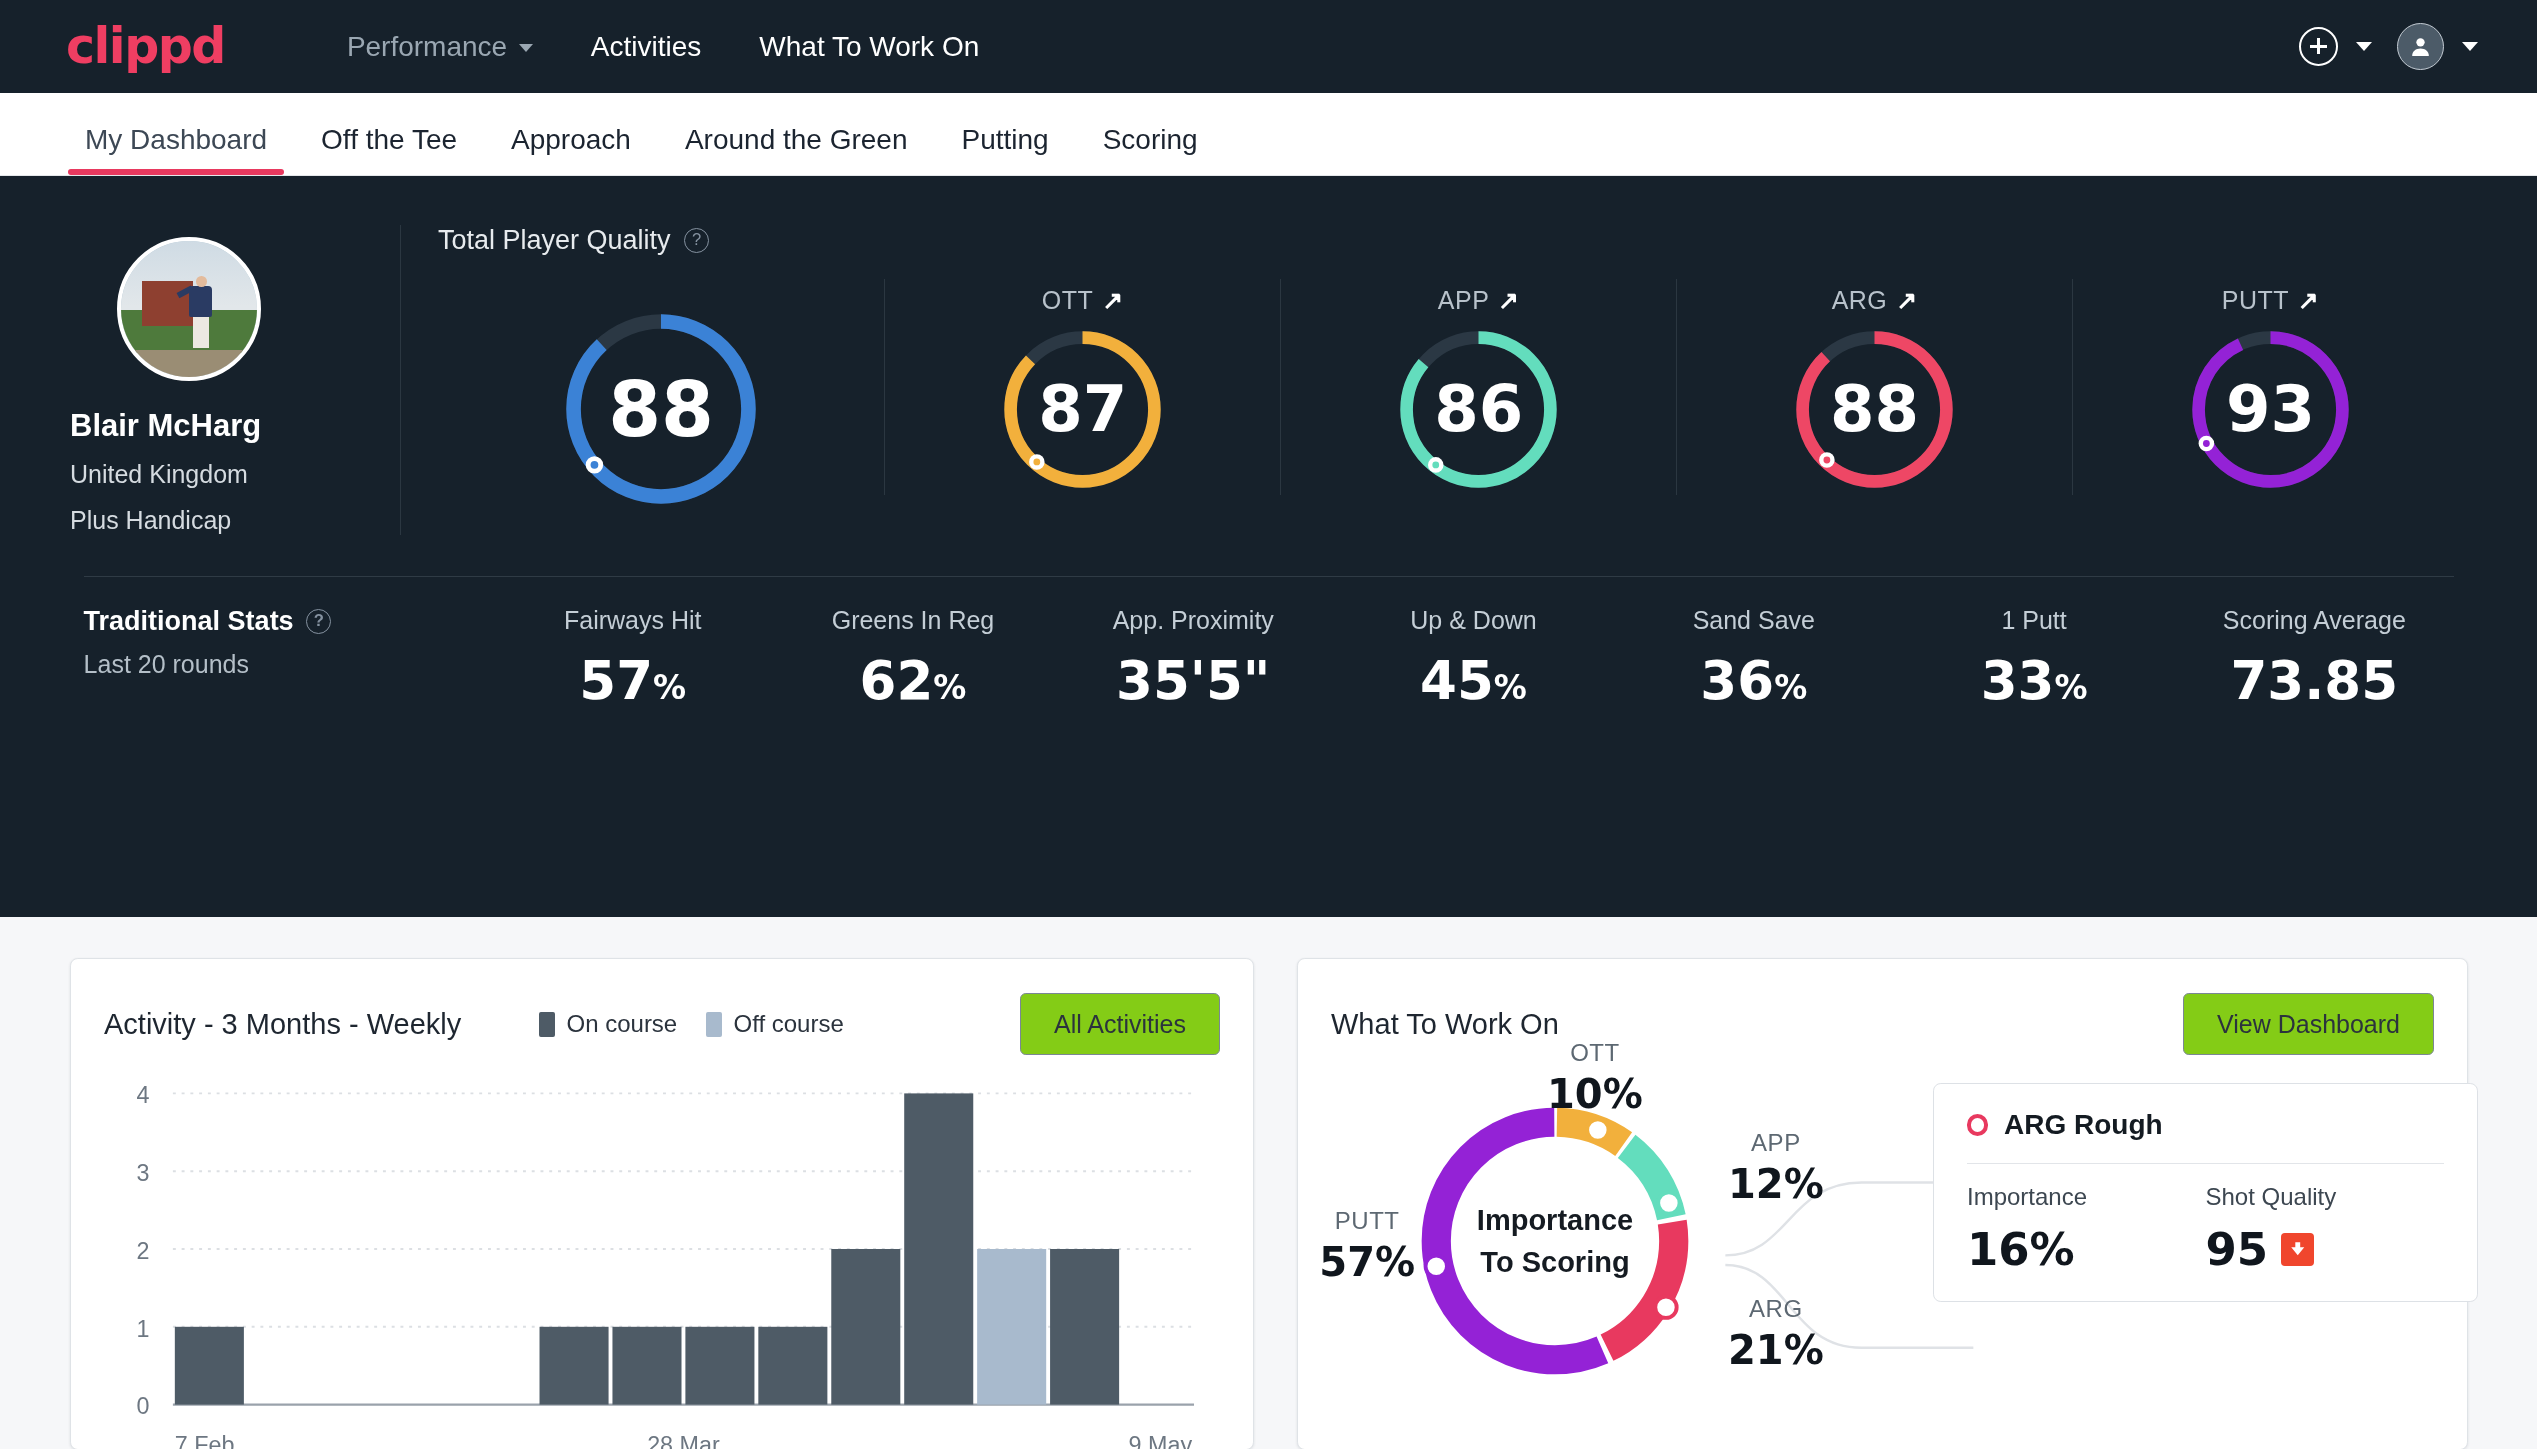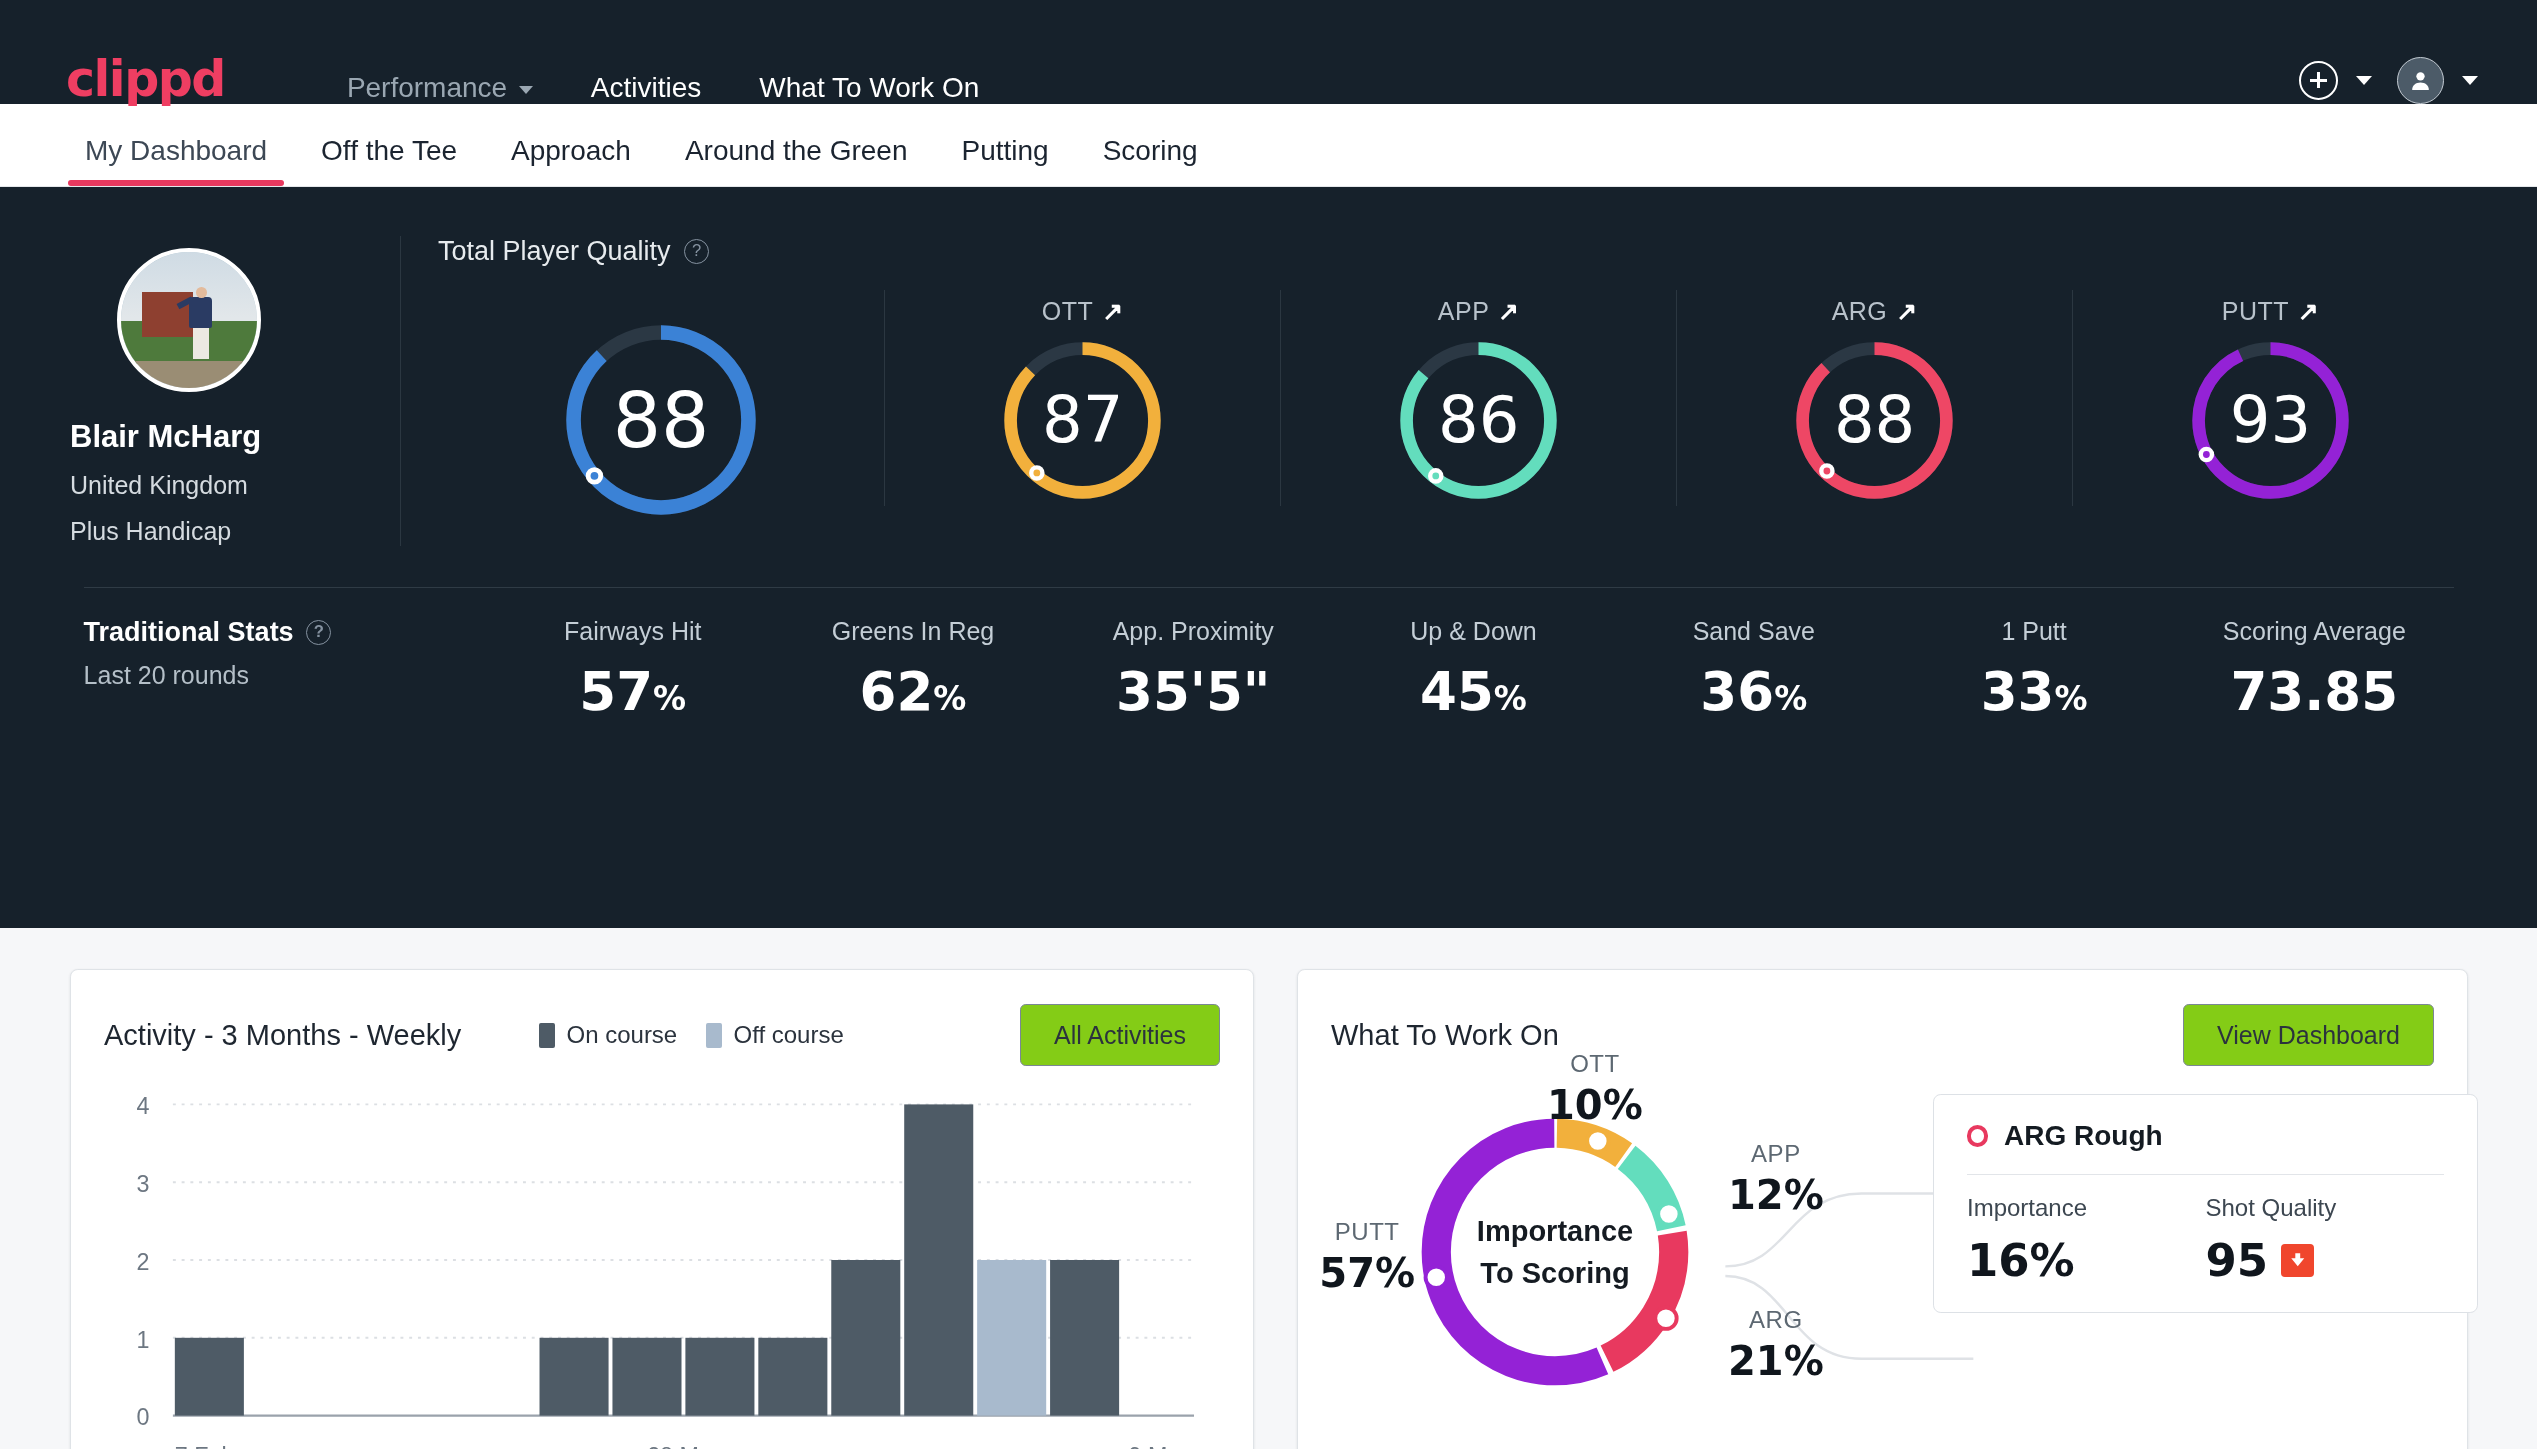--- a/index.html
+++ b/index.html
@@ -12,10 +12,10 @@
 
   
   .topnav {
-    height: 104px;
+    height: 93px;
     background: #16212b;
     display: flex;
-    align-items: flex-end;
+    align-items: center;
     padding: 0 43px 0 66px;
   }
   .logo {

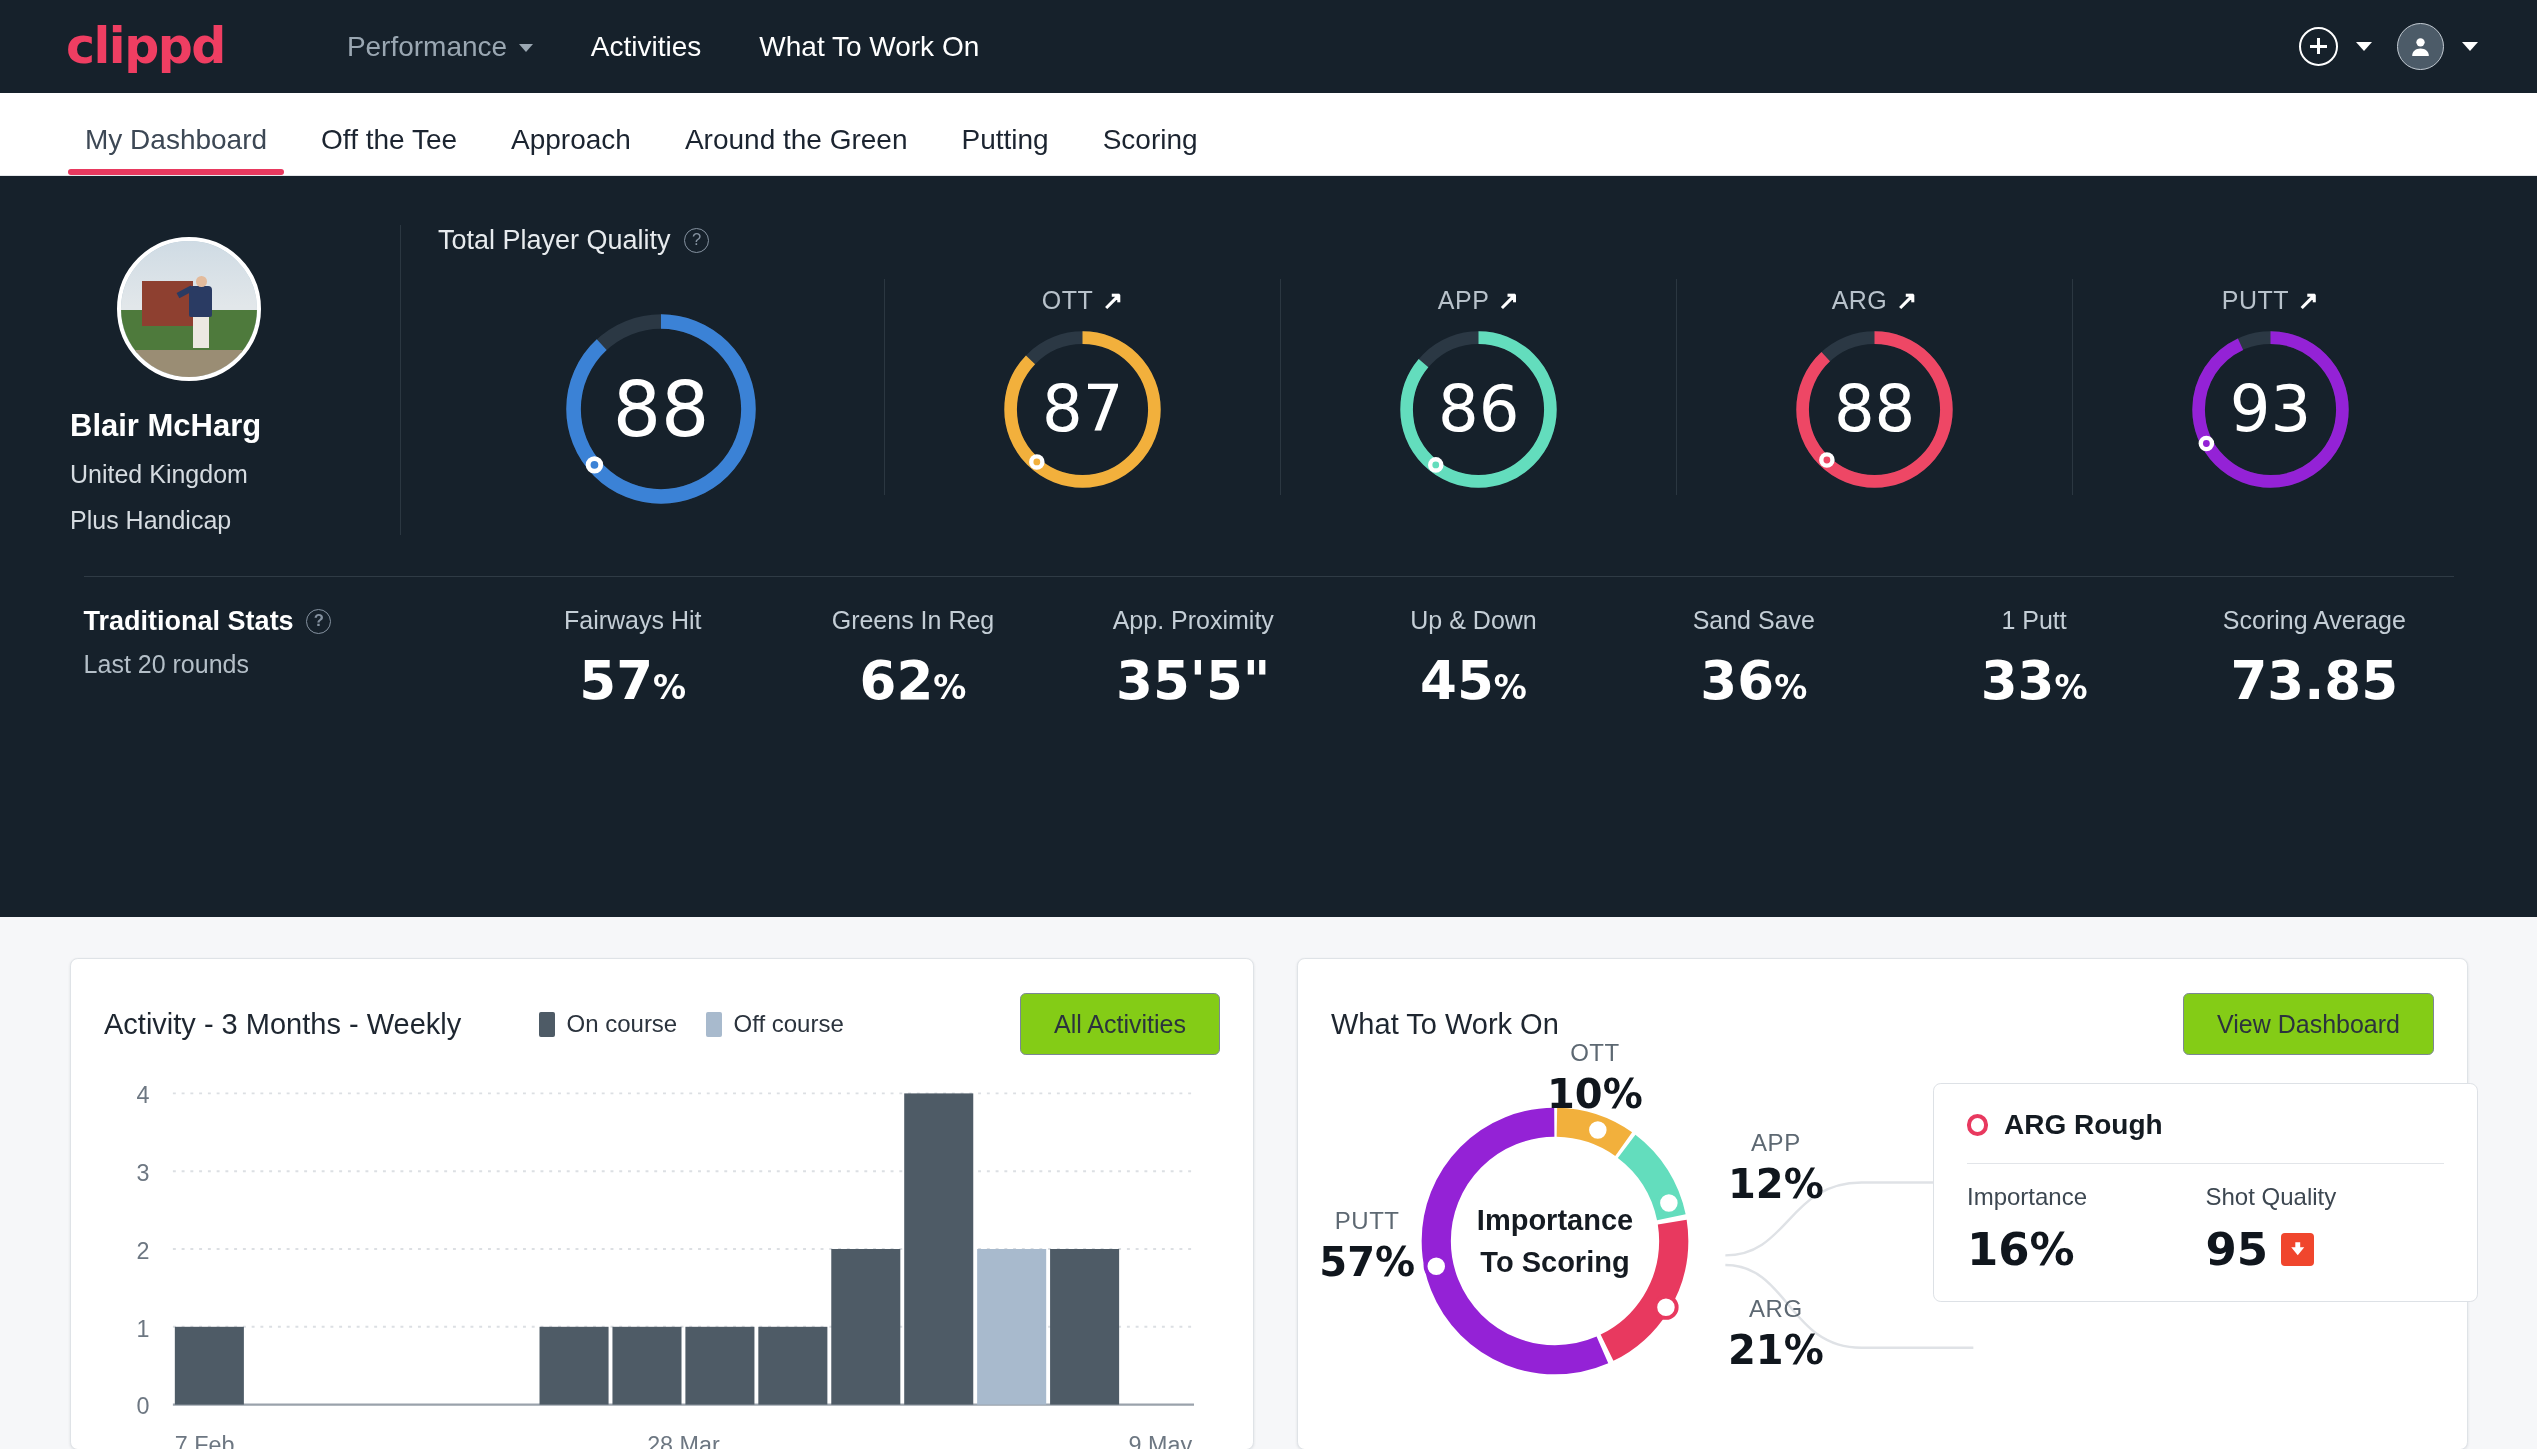--- a/index.html
+++ b/index.html
@@ -181,7 +181,7 @@
   .ring-num {
     position: absolute; inset: 0;
     display: flex; align-items: center; justify-content: center;
-    color: #ffffff; font-weight: 400;
+    color: #ffffff; font-weight: 700;
     font-family: "DejaVu Sans", sans-serif;
   }
   .ring-box.big .ring-num { font-size: 76px; }

